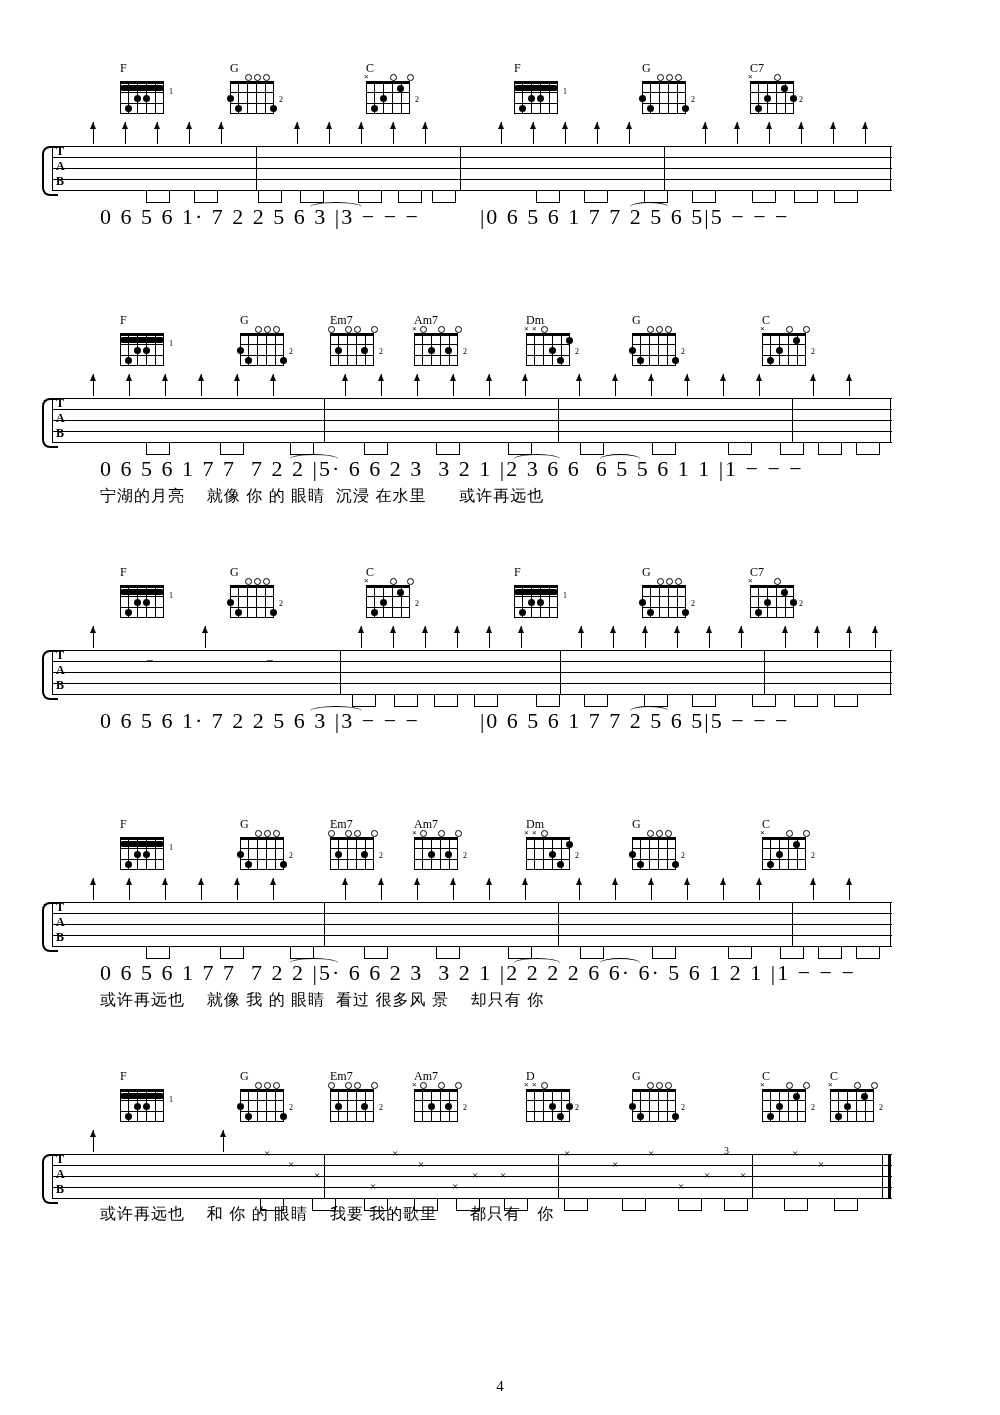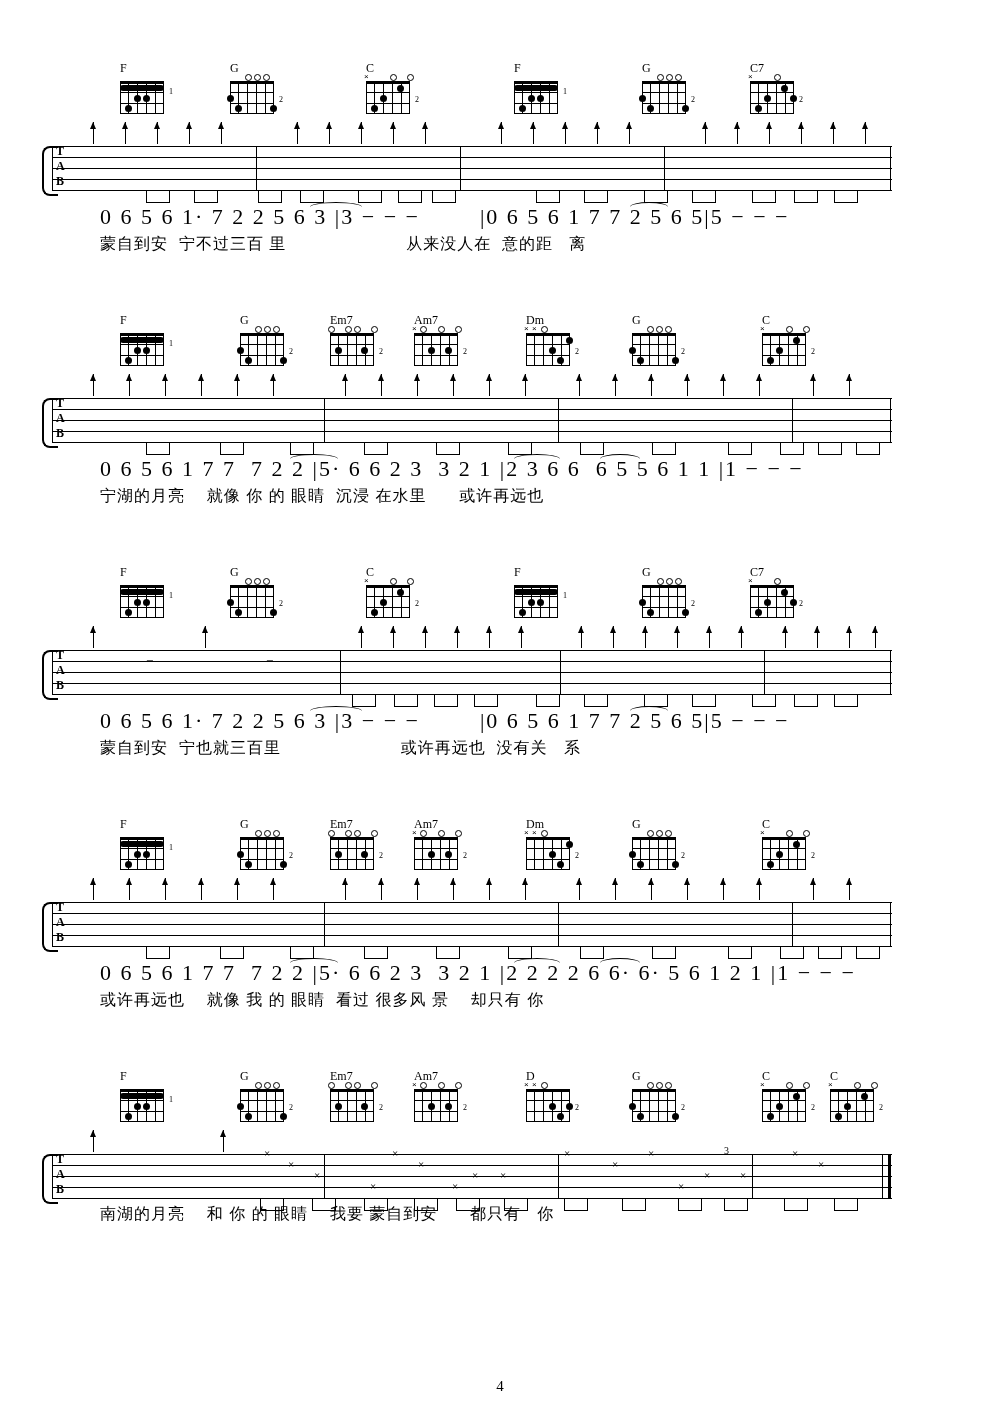--- a/index.html
+++ b/index.html
@@ -488,9 +488,6 @@
       <div class="slur" style="left:210px; top:-2px; width:52px;"></div>
       <div class="slur" style="left:530px; top:-2px; width:38px;"></div>
       <div class="nums">0 6 5 6 1· 7 2 2 5 6 3 |3 − − −        |0 6 5 6 1 7 7 2 5 6 5|5 − − −</div>
-    </div>
-    <div class="lyrics">
-      <div class="lyr">蒙自到安  宁不过三百 里                      从来没人在  意的距   离</div>
     </div>
   </div>
 

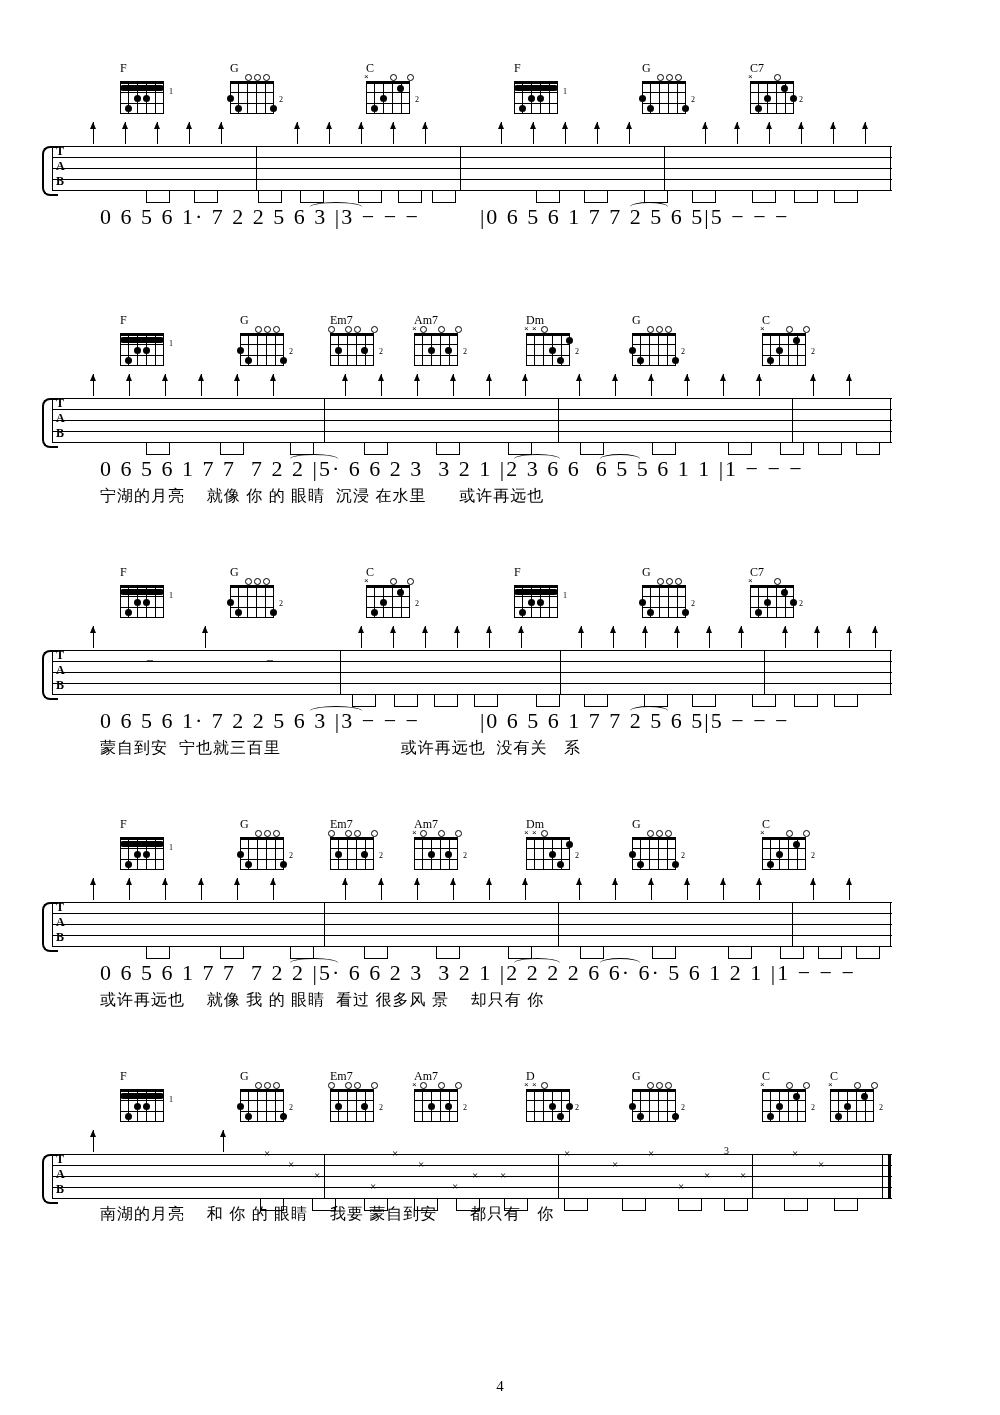--- a/index.html
+++ b/index.html
@@ -1005,9 +1005,6 @@
       <div class="slur" style="left:210px; top:-2px; width:52px;"></div>
       <div class="slur" style="left:530px; top:-2px; width:38px;"></div>
       <div class="nums">0 6 5 6 1· 7 2 2 5 6 3 |3 − − −        |0 6 5 6 1 7 7 2 5 6 5|5 − − −</div>
-    </div>
-    <div class="lyrics">
-      <div class="lyr">蒙自到安  宁也就三百里                      或许再远也  没有关   系</div>
     </div>
   </div>
 

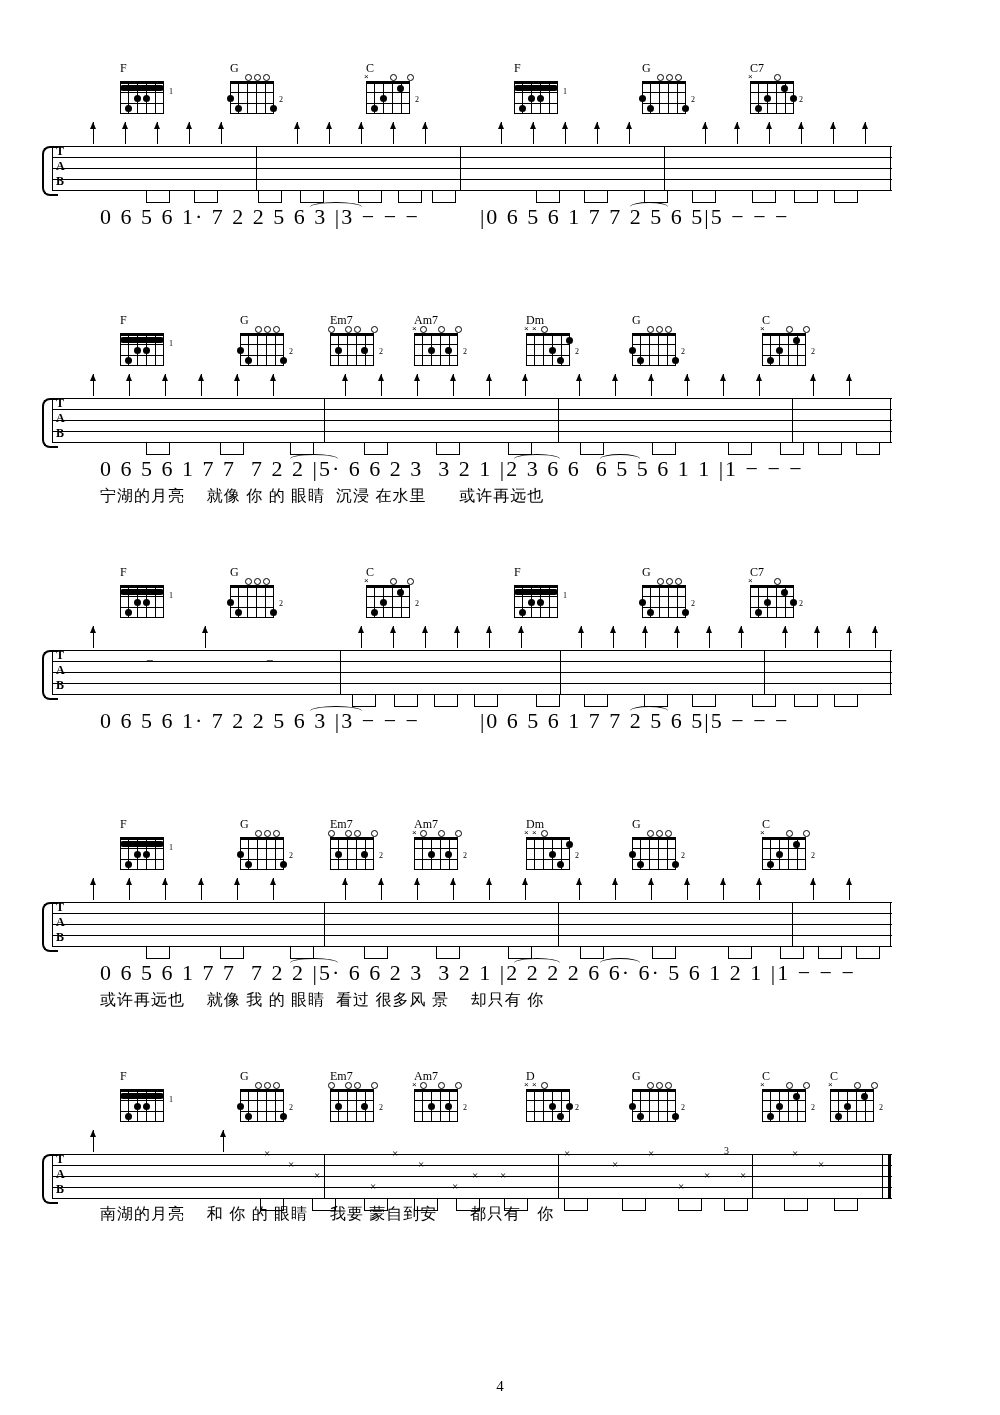--- a/index.html
+++ b/index.html
@@ -1521,7 +1521,7 @@
     </div>
 
     <div class="lyrics">
-      <div class="lyr">南湖的月亮    和 你 的 眼睛    我要 蒙自到安      都只有   你</div>
+      <div class="lyr">或许再远也    和 你 的 眼睛    我要 我的歌里      都只有   你</div>
     </div>
   </div>
 

